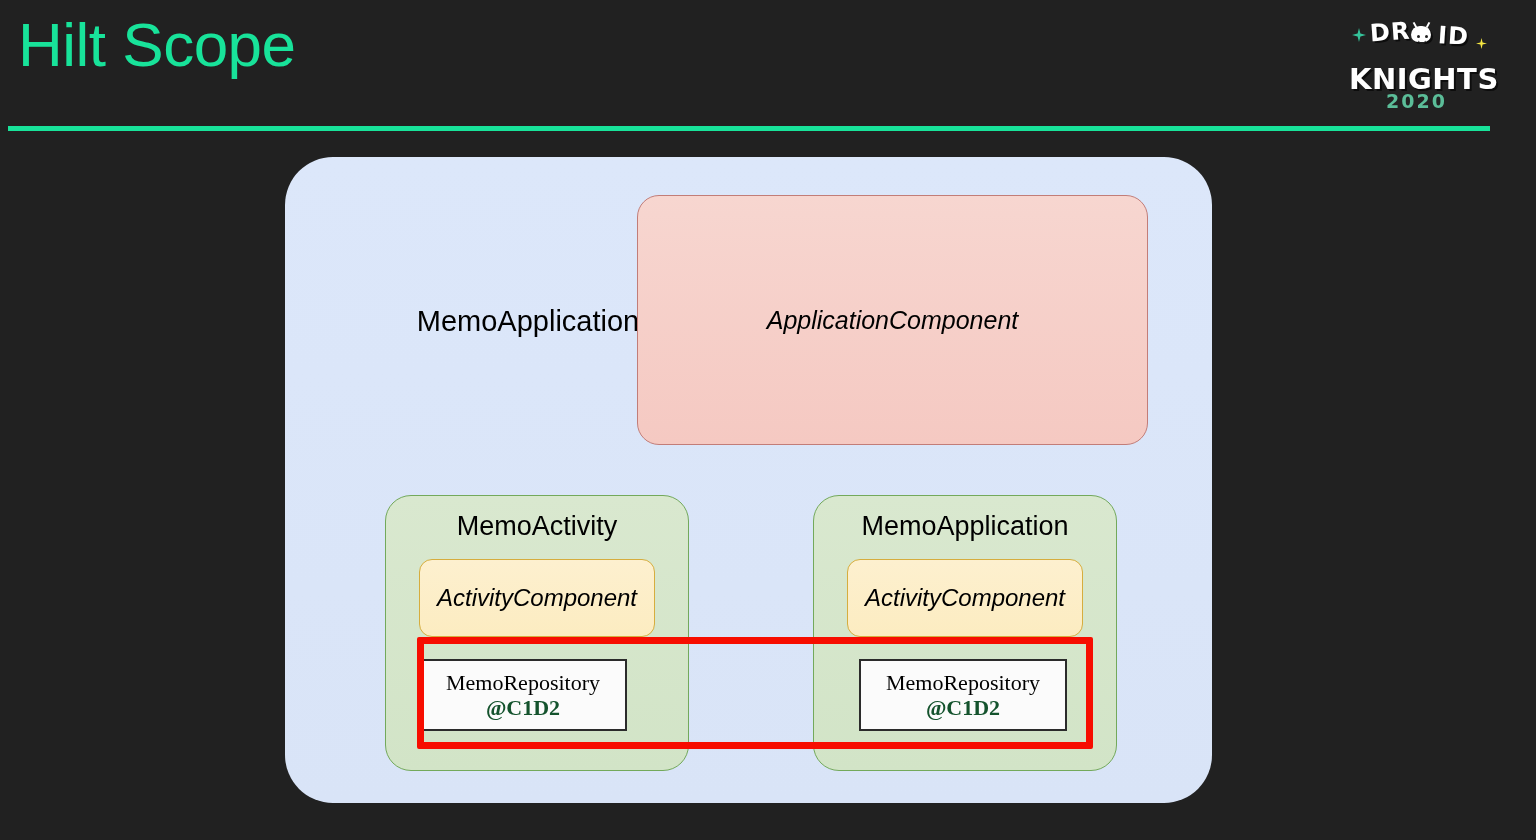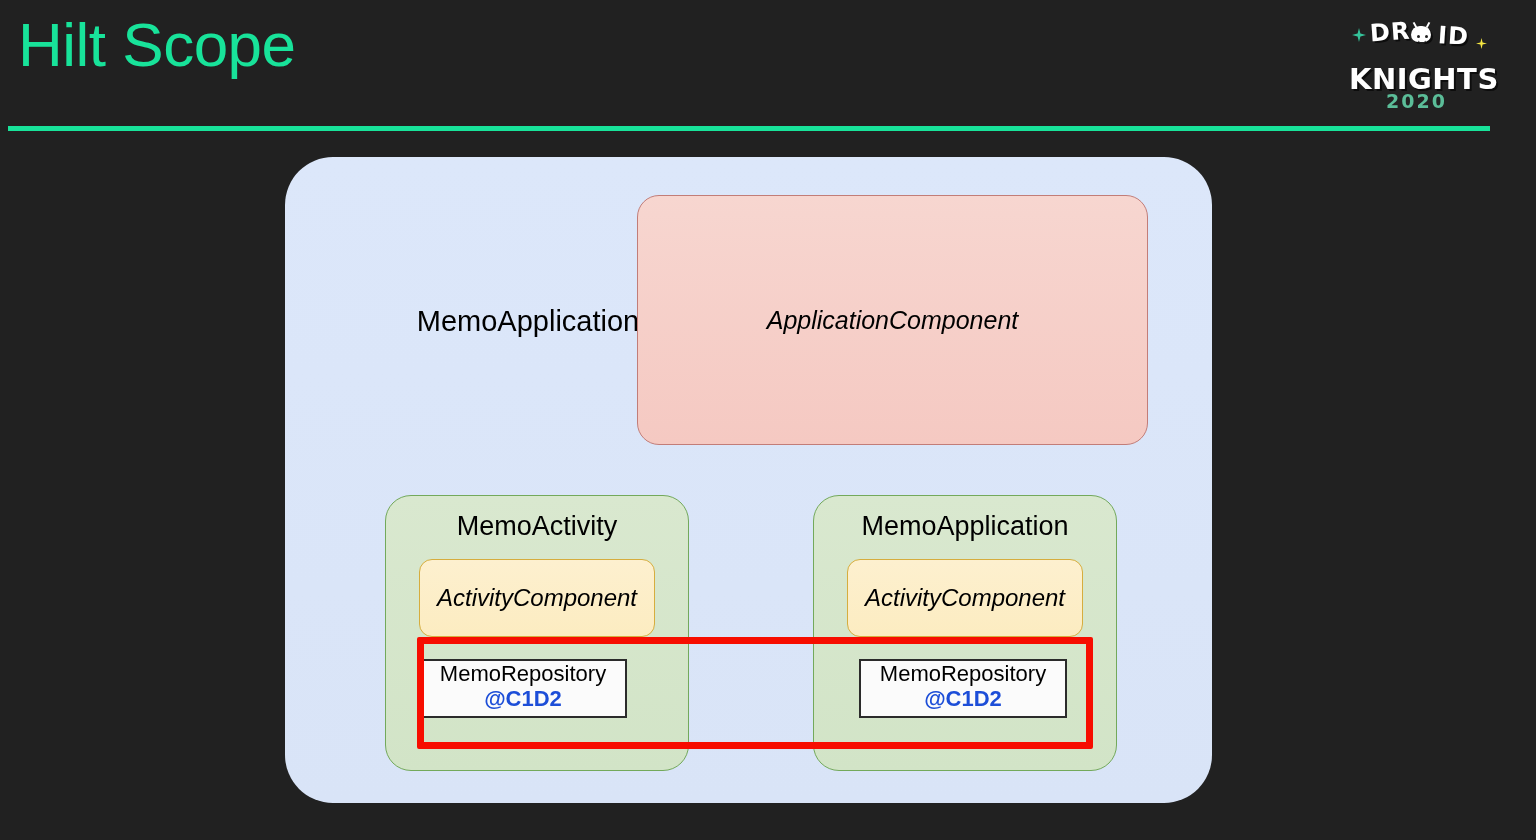--- a/index.html
+++ b/index.html
@@ -232,14 +232,16 @@
     left: 33px;
     top: 163px;
     width: 208px;
-    height: 59px;
+    height: 72px;
     background: #fbfbfb;
     border: 2px solid #2b2b2b;
     box-sizing: border-box;
     display: flex;
     flex-direction: column;
     align-items: center;
+    justify-content: center;
     line-height: 1.15;
+    font-family: Liberation Serif, serif;
   }
   #activity-box-detail .repo-box { left: 45px; }
   .repo-name {

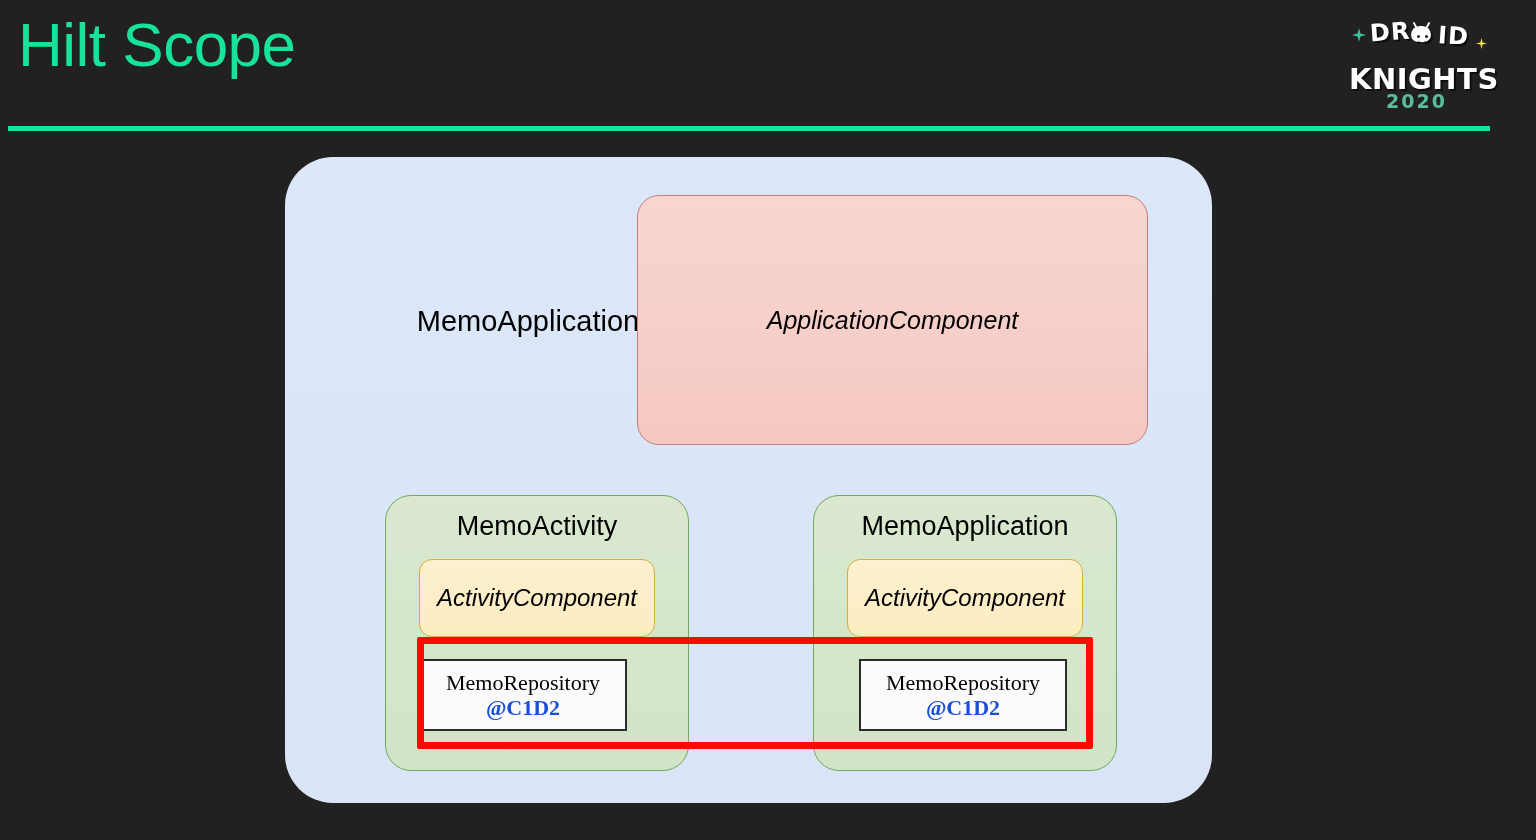--- a/index.html
+++ b/index.html
@@ -251,7 +251,7 @@
   .repo-scope {
     font-size: 22px;
     font-weight: 700;
-    color: #1d4ed8;
+    color: #14532d;
   }
 
   #scope-highlight {

